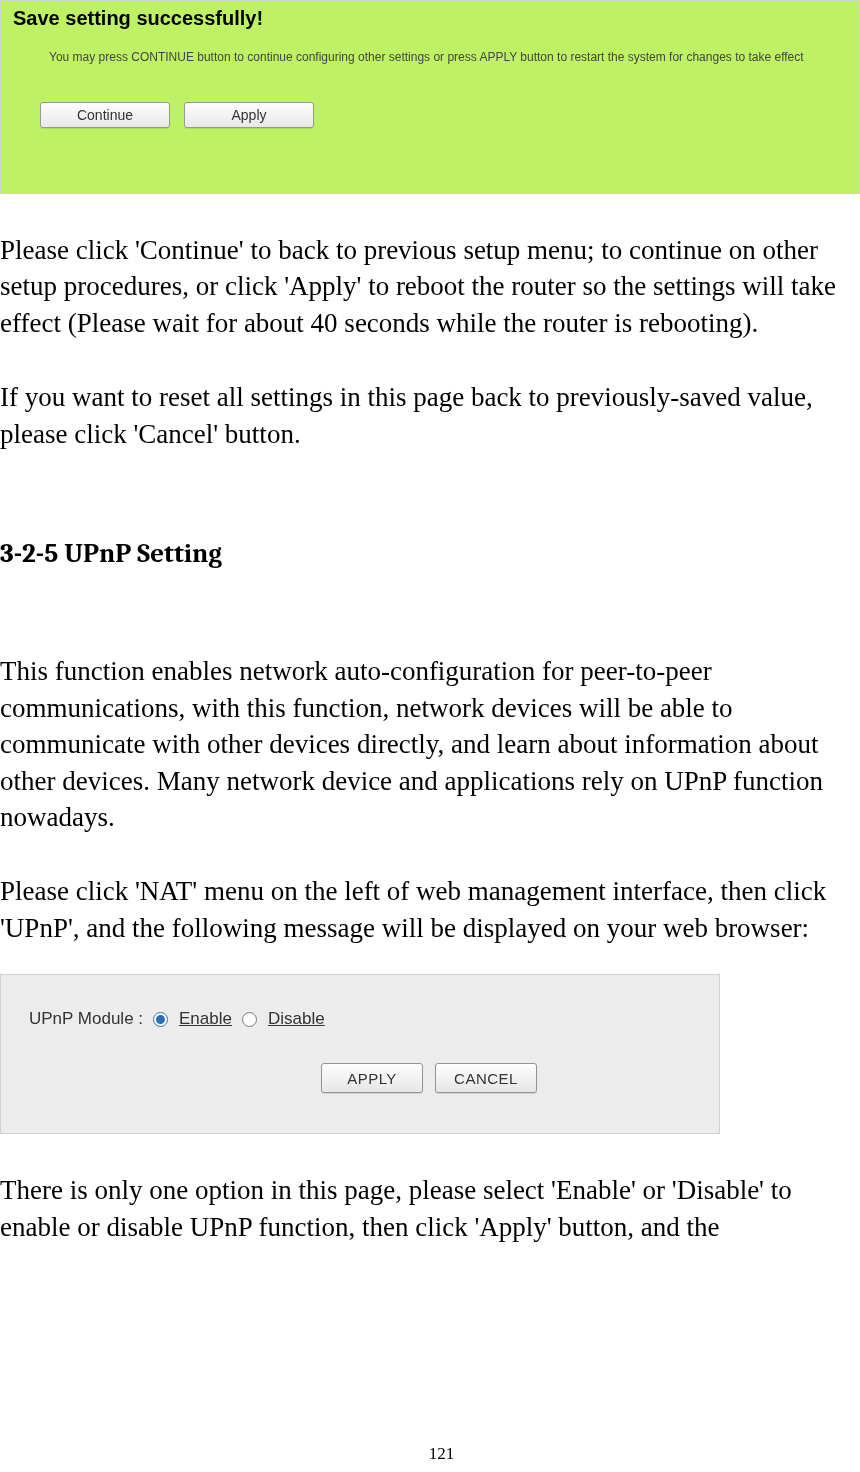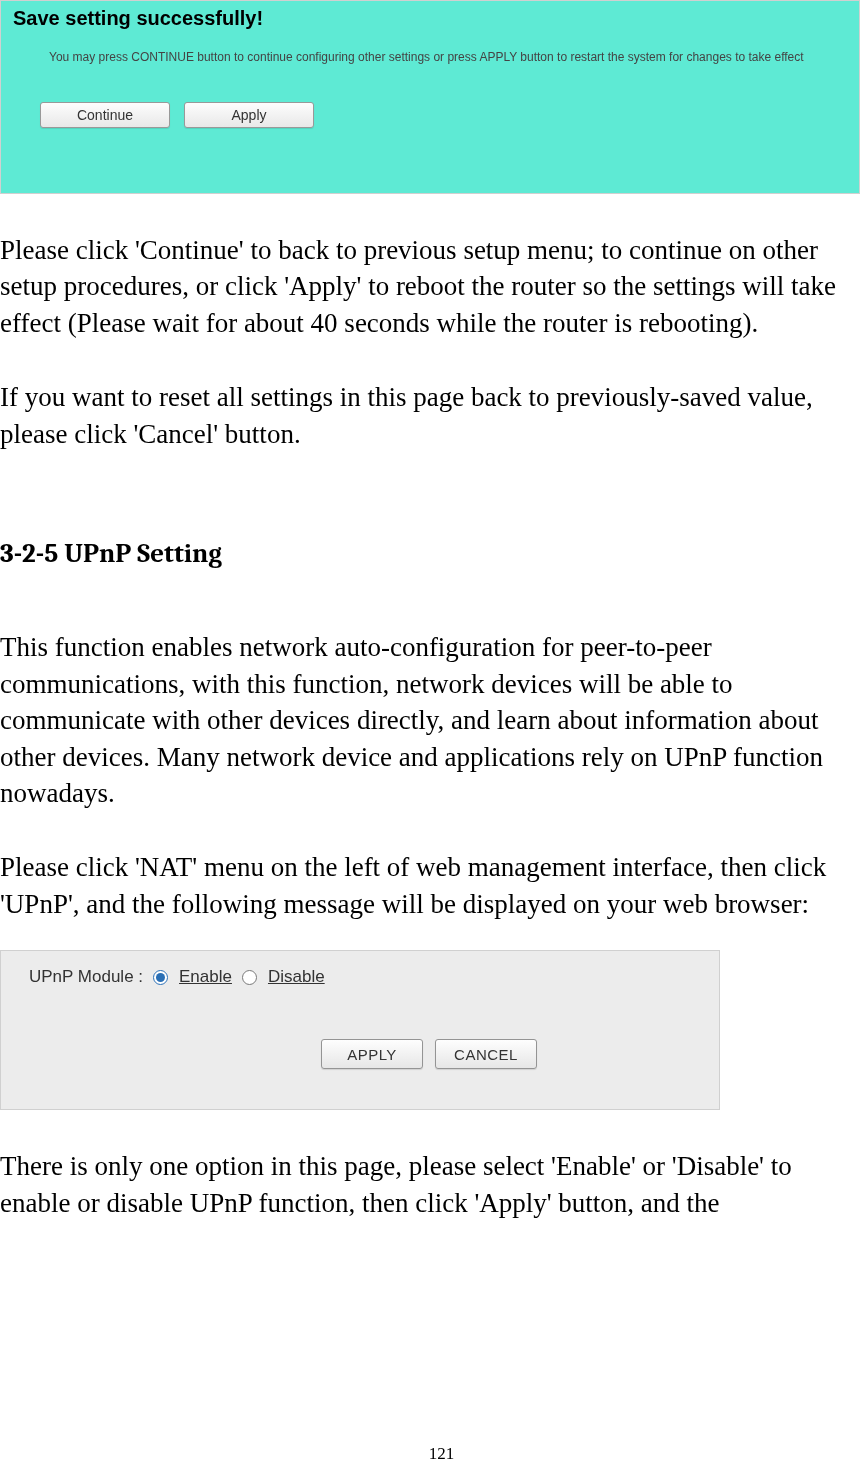--- a/index.html
+++ b/index.html
@@ -12,7 +12,7 @@
       position: relative;
     }
     .router-panel-1 {
-      background: #5eead4;
+      background: #bef264;
       border: 1px solid #d0d0d0;
       margin: 0;
       padding: 6px 12px 14px 12px;

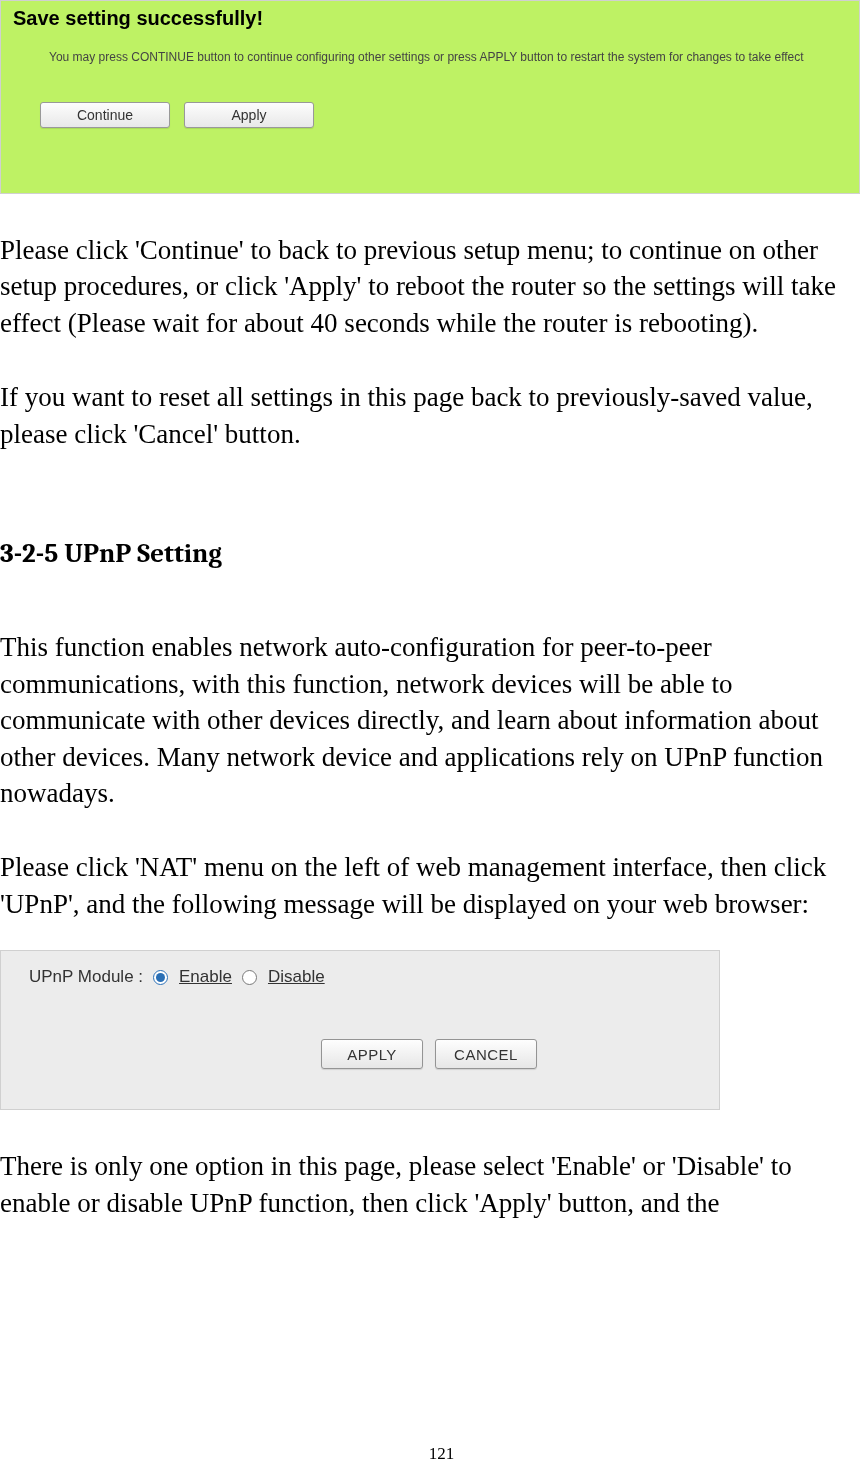--- a/index.html
+++ b/index.html
@@ -142,7 +142,7 @@
   <p class="para">Please click 'Continue' to back to previous setup menu; to continue on other setup procedures, or click 'Apply' to reboot the router so the settings will take effect (Please wait for about 40 seconds while the router is rebooting).</p>
   <p class="para">If you want to reset all settings in this page back to previously-saved value, please click 'Cancel' button.</p>
   <h2 class="heading">3-2-5 UPnP Setting</h2>
-  <p class="para" style="margin-top:60px;">This function enables network auto-configuration for peer-to-peer communications, with this function, network devices will be able to communicate with other devices directly, and learn about information about other devices. Many network device and applications rely on UPnP function nowadays.</p>
+  <p class="para" style="margin-top:84px;">This function enables network auto-configuration for peer-to-peer communications, with this function, network devices will be able to communicate with other devices directly, and learn about information about other devices. Many network device and applications rely on UPnP function nowadays.</p>
   <p class="para">Please click 'NAT' menu on the left of web management interface, then click 'UPnP', and the following message will be displayed on your web browser:</p>
 
   <div class="router-panel-2">

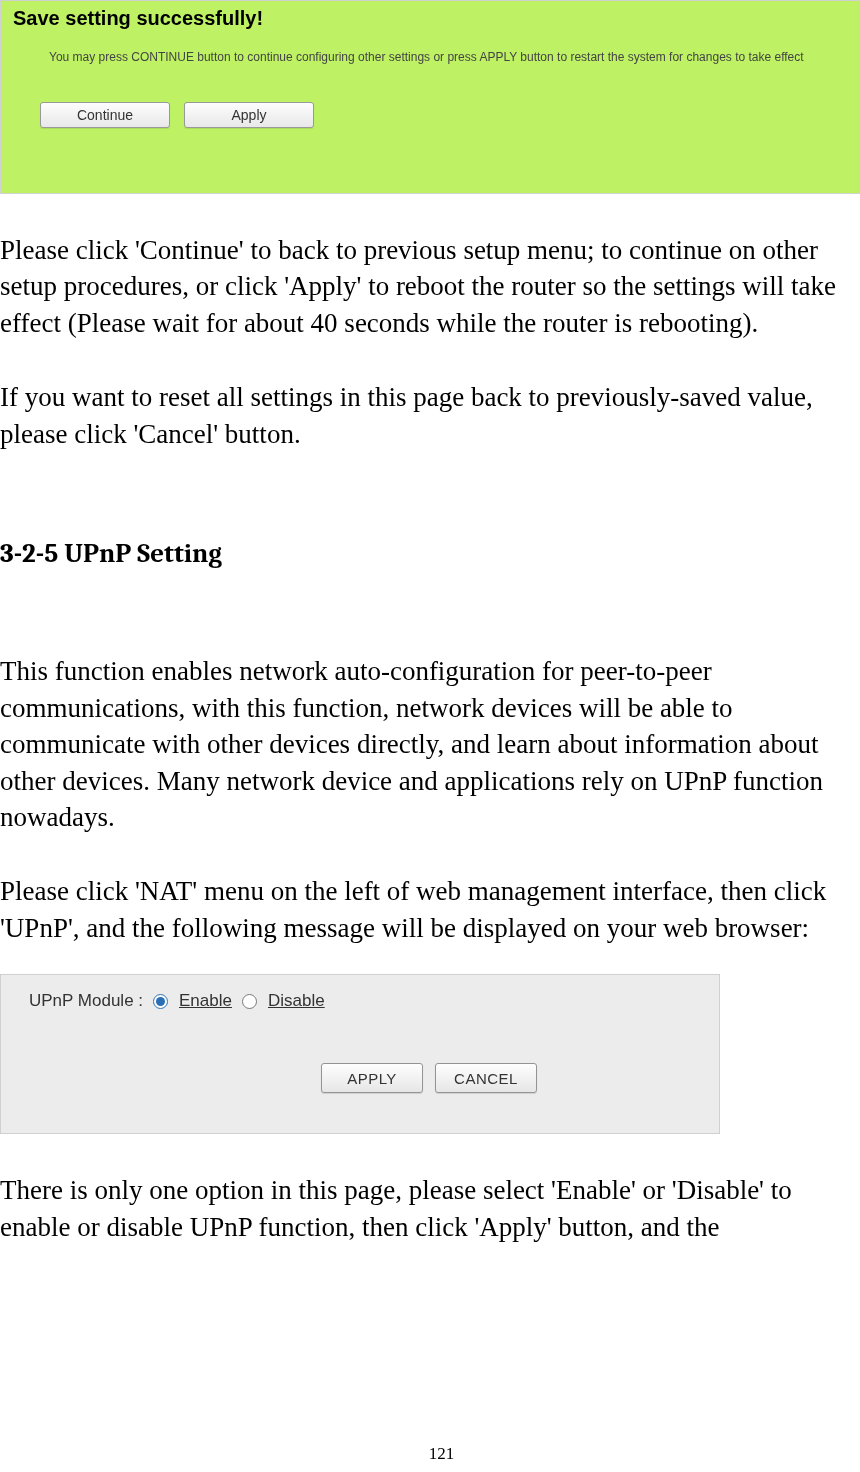--- a/index.html
+++ b/index.html
@@ -78,7 +78,7 @@
       font-size: 17px;
       color: #333;
       position: absolute;
-      top: 16px;
+      top: 34px;
       left: 28px;
       display: flex;
       align-items: center;

